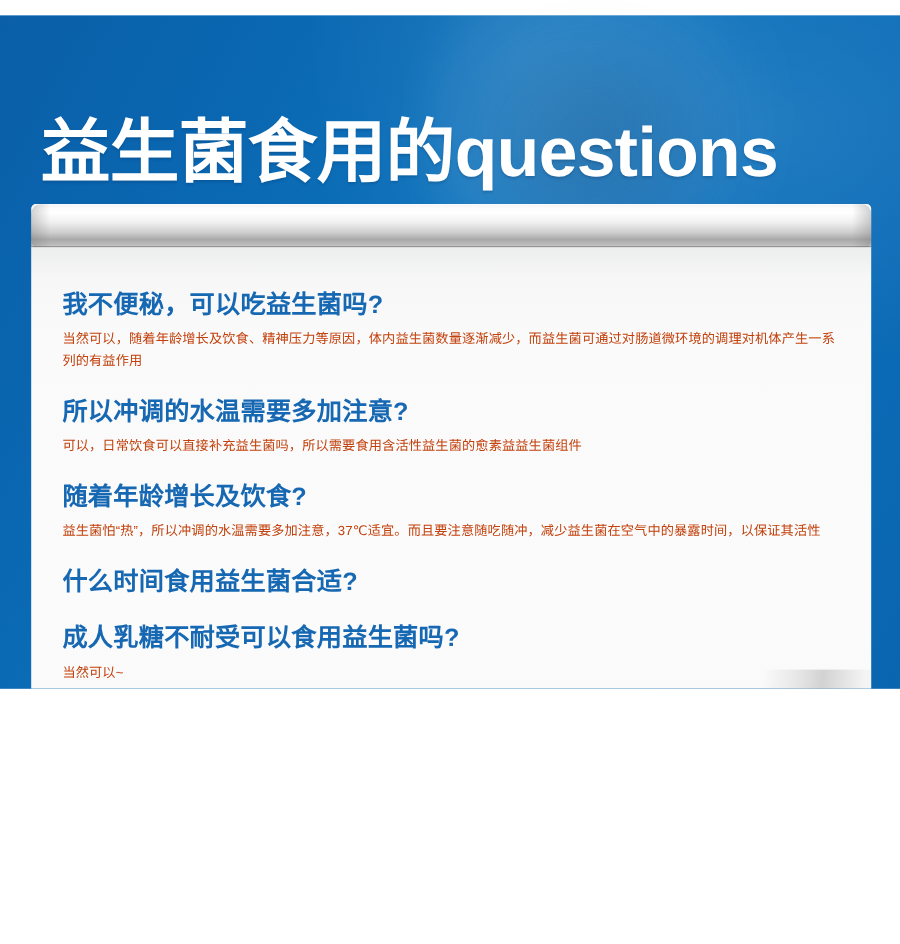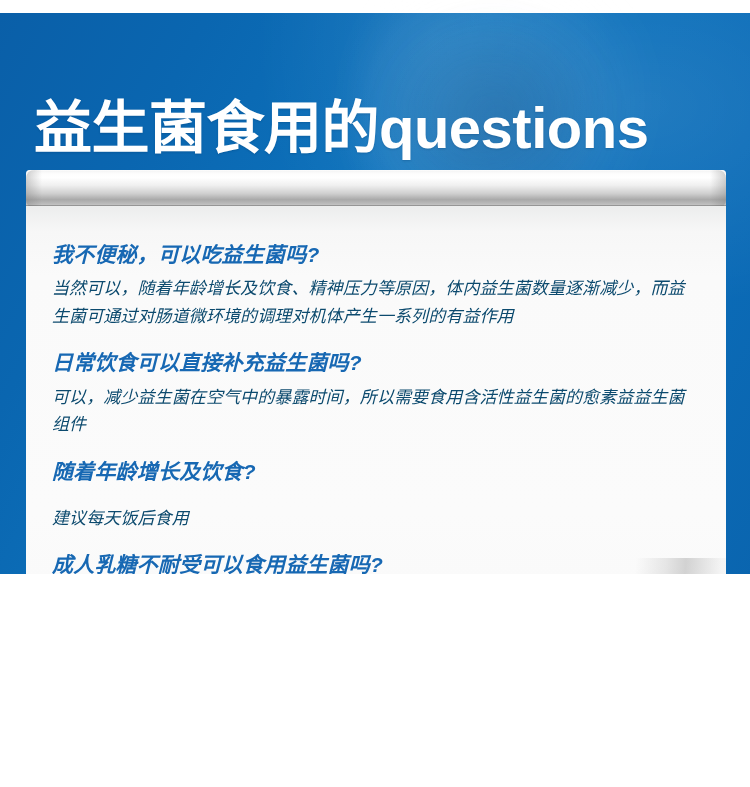--- a/index.html
+++ b/index.html
@@ -159,7 +159,6 @@
     width: 700px;
     padding: 36px 26px 0 26px;
     box-sizing: border-box;
-    font-style: italic;
   }
   .qa-item { margin-bottom: 20px; }
   .qa-item:last-child { margin-bottom: 12px; }

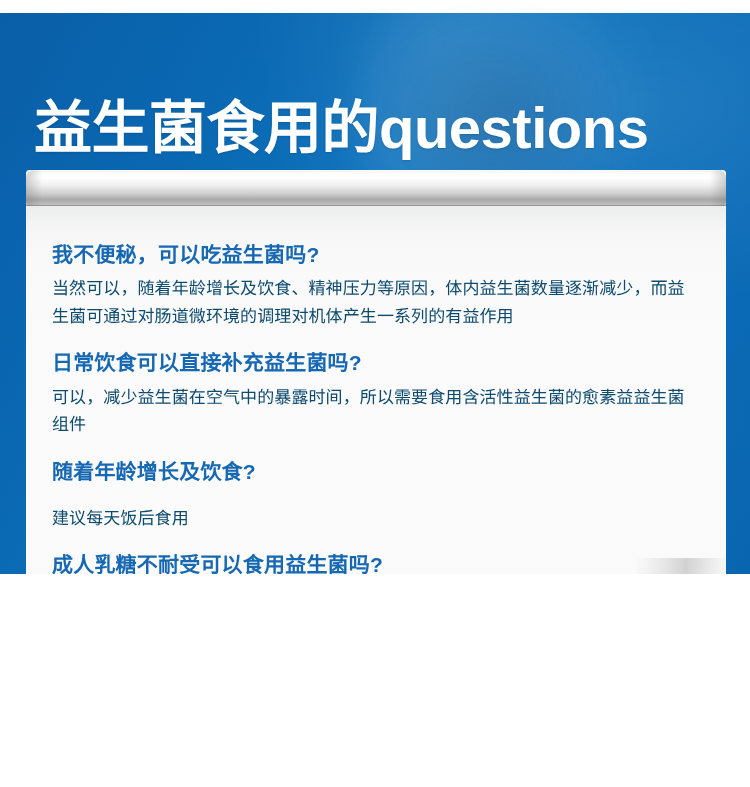--- a/index.html
+++ b/index.html
@@ -172,8 +172,8 @@
     letter-spacing: 0.2px;
   }
   .qa-answer {
-    color: #0c4a6e;
-    font-size: 17px;
+    color: #c2410c;
+    font-size: 11px;
     line-height: 1.62;
     margin: 0;
     letter-spacing: 0.1px;

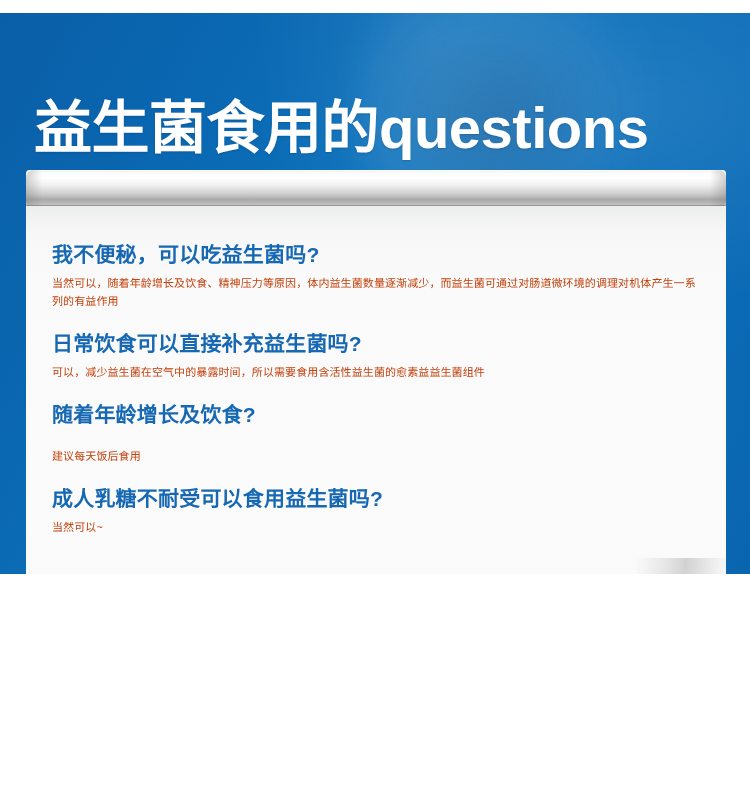--- a/index.html
+++ b/index.html
@@ -209,7 +209,7 @@
     </div>
 
     <div class="qa-item">
-      <p class="qa-question">日常饮食可以直接补充益生菌吗?</p>
+      <p class="qa-question">所以冲调的水温需要多加注意?</p>
       <p class="qa-answer">可以，减少益生菌在空气中的暴露时间，所以需要食用含活性益生菌的愈素益益生菌组件</p>
     </div>
 

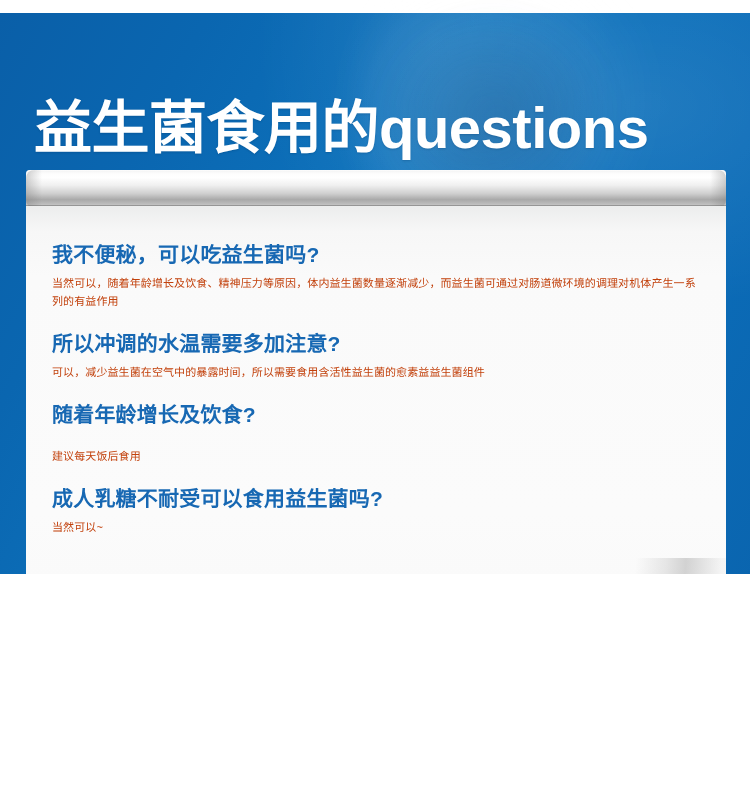--- a/index.html
+++ b/index.html
@@ -210,7 +210,7 @@
 
     <div class="qa-item">
       <p class="qa-question">所以冲调的水温需要多加注意?</p>
-      <p class="qa-answer">可以，减少益生菌在空气中的暴露时间，所以需要食用含活性益生菌的愈素益益生菌组件</p>
+      <p class="qa-answer">可以，日常饮食可以直接补充益生菌吗，所以需要食用含活性益生菌的愈素益益生菌组件</p>
     </div>
 
     <div class="qa-item">

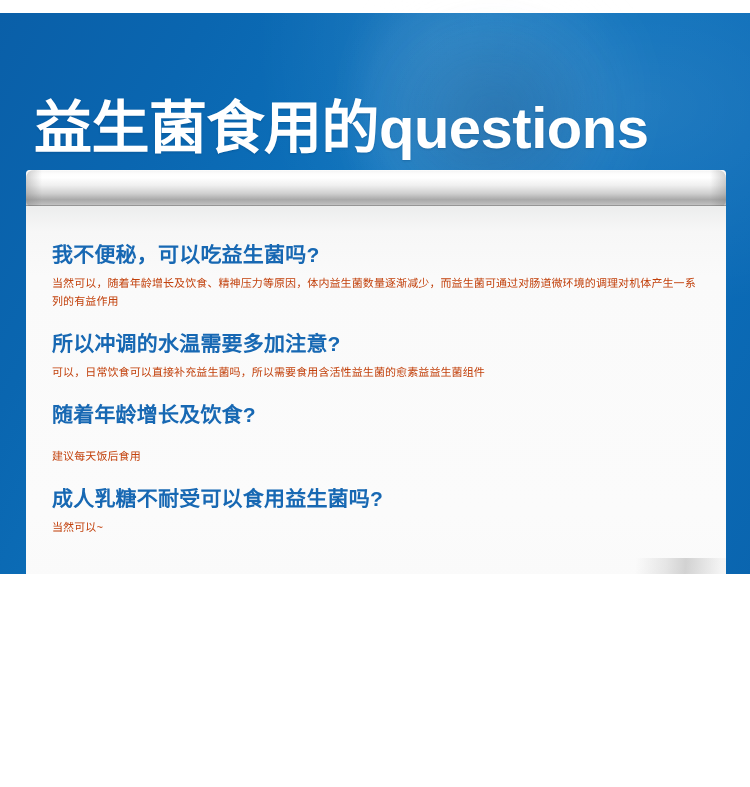--- a/index.html
+++ b/index.html
@@ -215,6 +215,7 @@
 
     <div class="qa-item">
       <p class="qa-question">随着年龄增长及饮食?</p>
+      <p class="qa-answer">益生菌怕“热”，所以冲调的水温需要多加注意，37℃适宜。而且要注意随吃随冲，减少益生菌在空气中的暴露时间，以保证其活性</p>
     </div>
 
     <div class="qa-item">

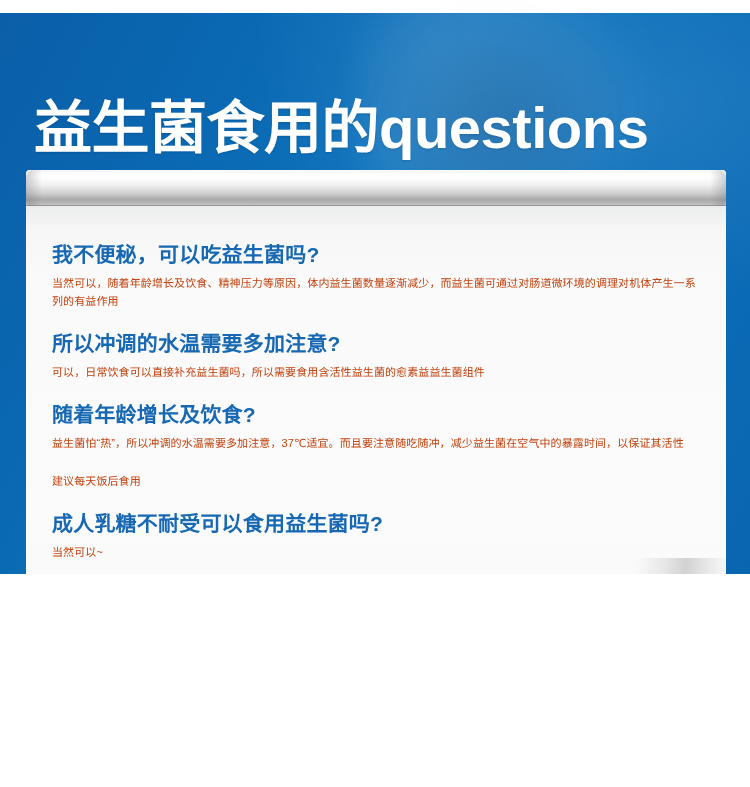--- a/index.html
+++ b/index.html
@@ -219,6 +219,7 @@
     </div>
 
     <div class="qa-item">
+      <p class="qa-question">什么时间食用益生菌合适?</p>
       <p class="qa-answer">建议每天饭后食用</p>
     </div>
 

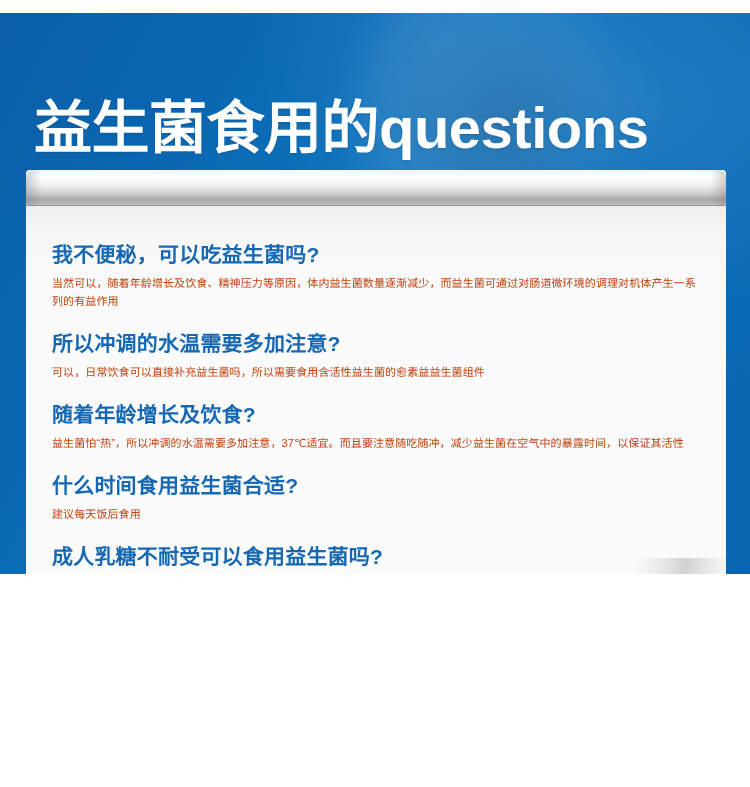--- a/index.html
+++ b/index.html
@@ -220,7 +220,6 @@
 
     <div class="qa-item">
       <p class="qa-question">什么时间食用益生菌合适?</p>
-      <p class="qa-answer">建议每天饭后食用</p>
     </div>
 
     <div class="qa-item">

